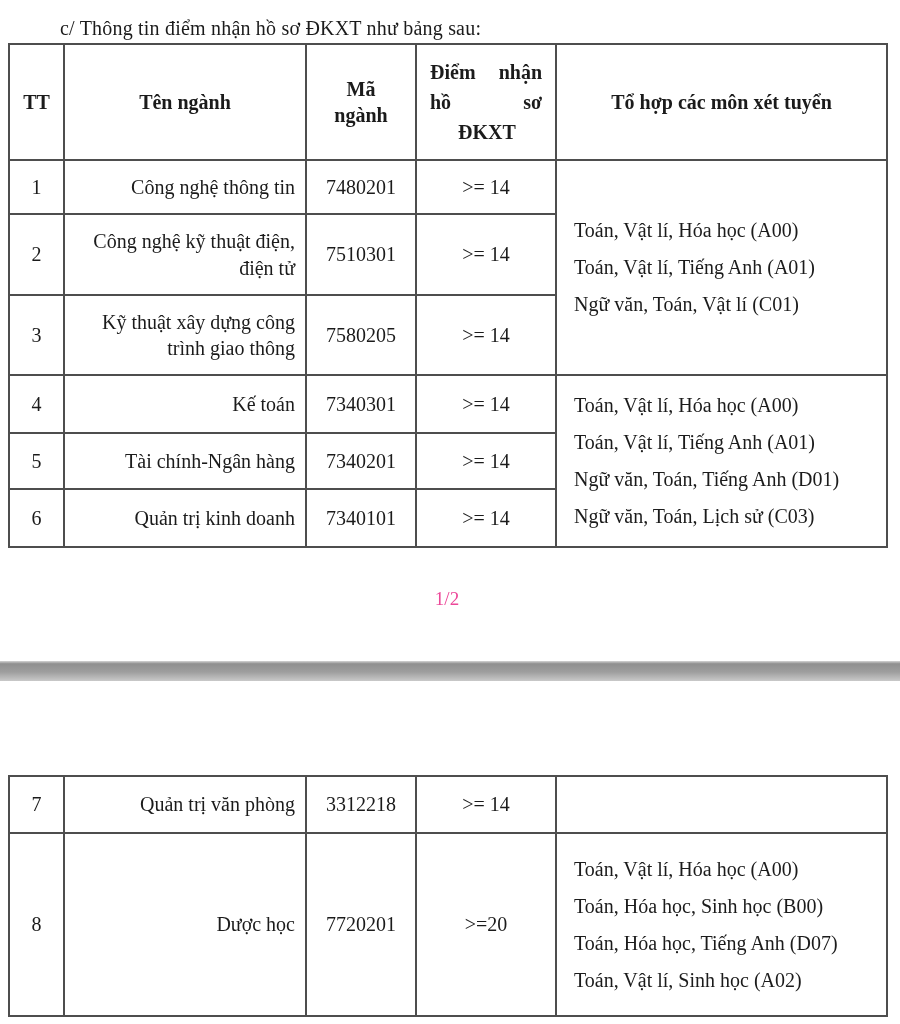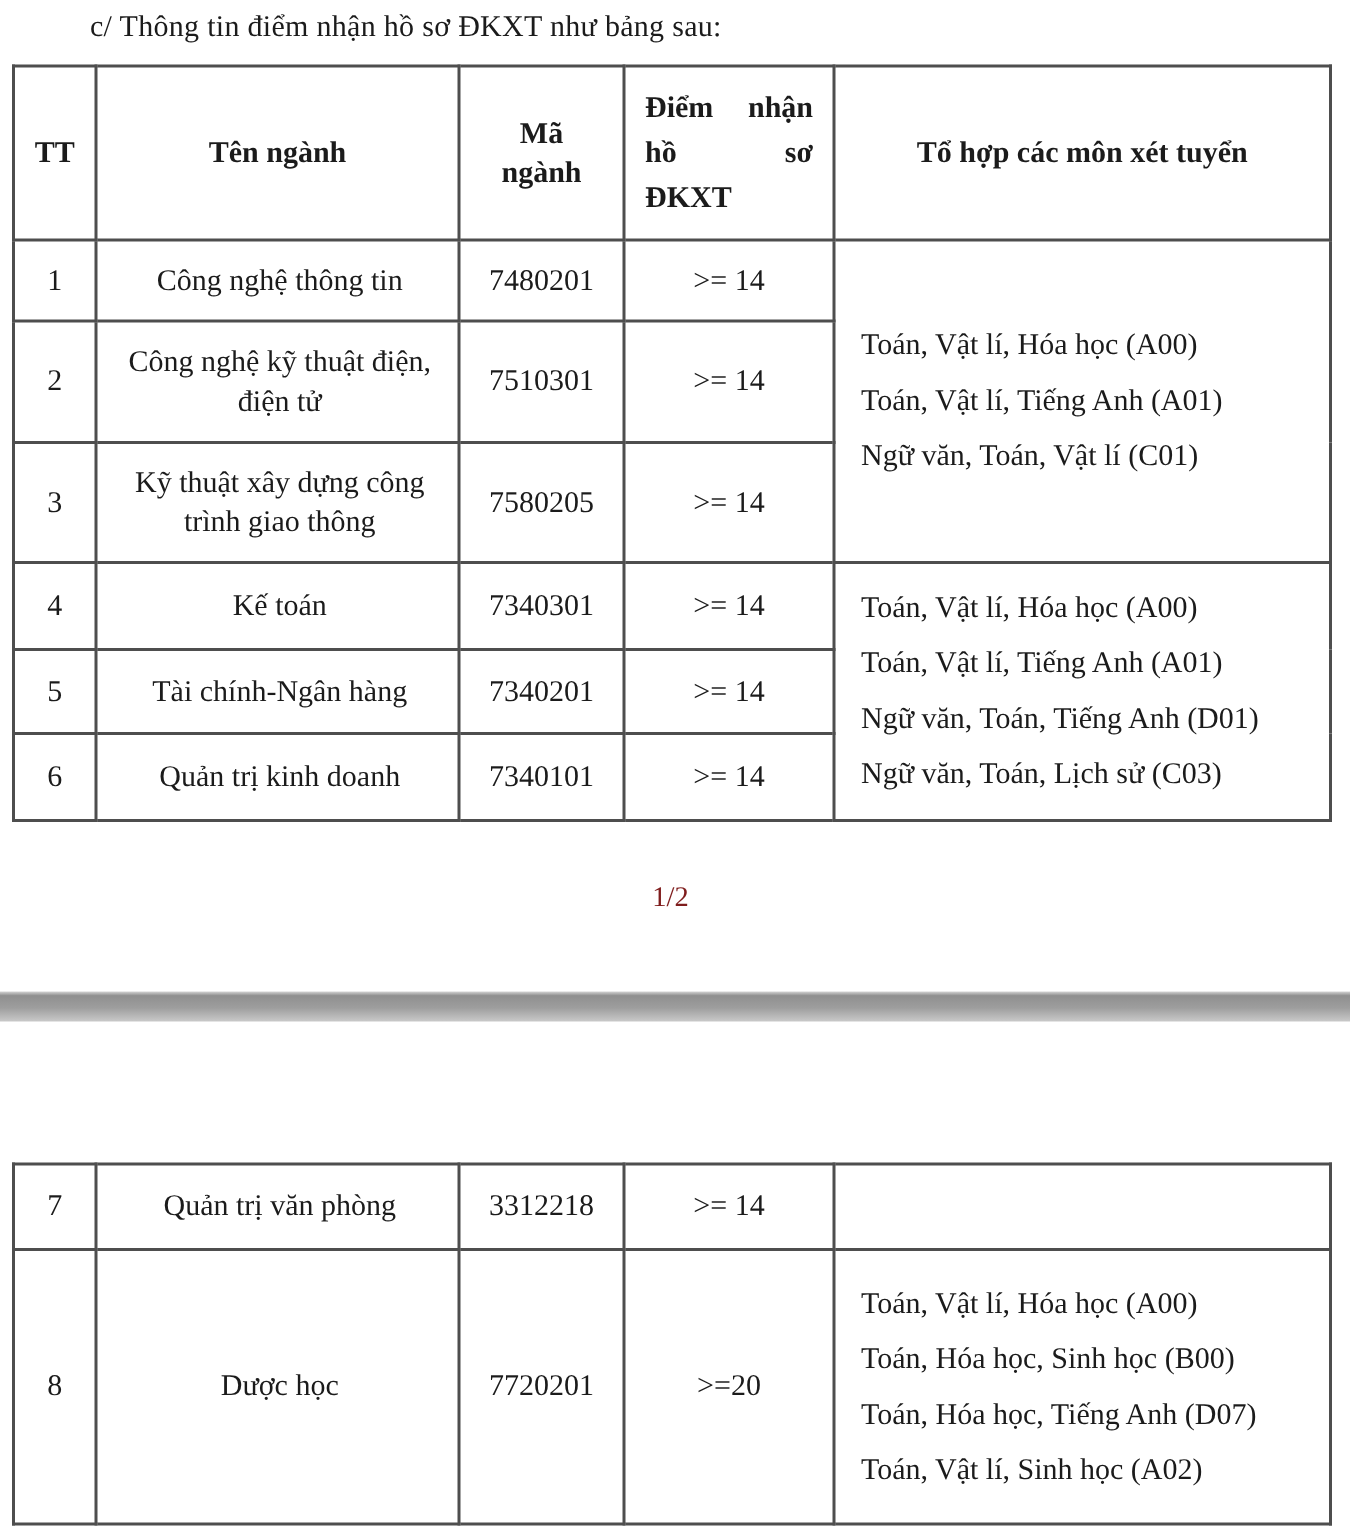--- a/index.html
+++ b/index.html
@@ -21,7 +21,7 @@
   .heading {
     position: absolute;
     left: 60px;
-    top: 7px;
+    top: 17px;
     font-size: 20px;
     letter-spacing: 0.2px;
     white-space: nowrap;

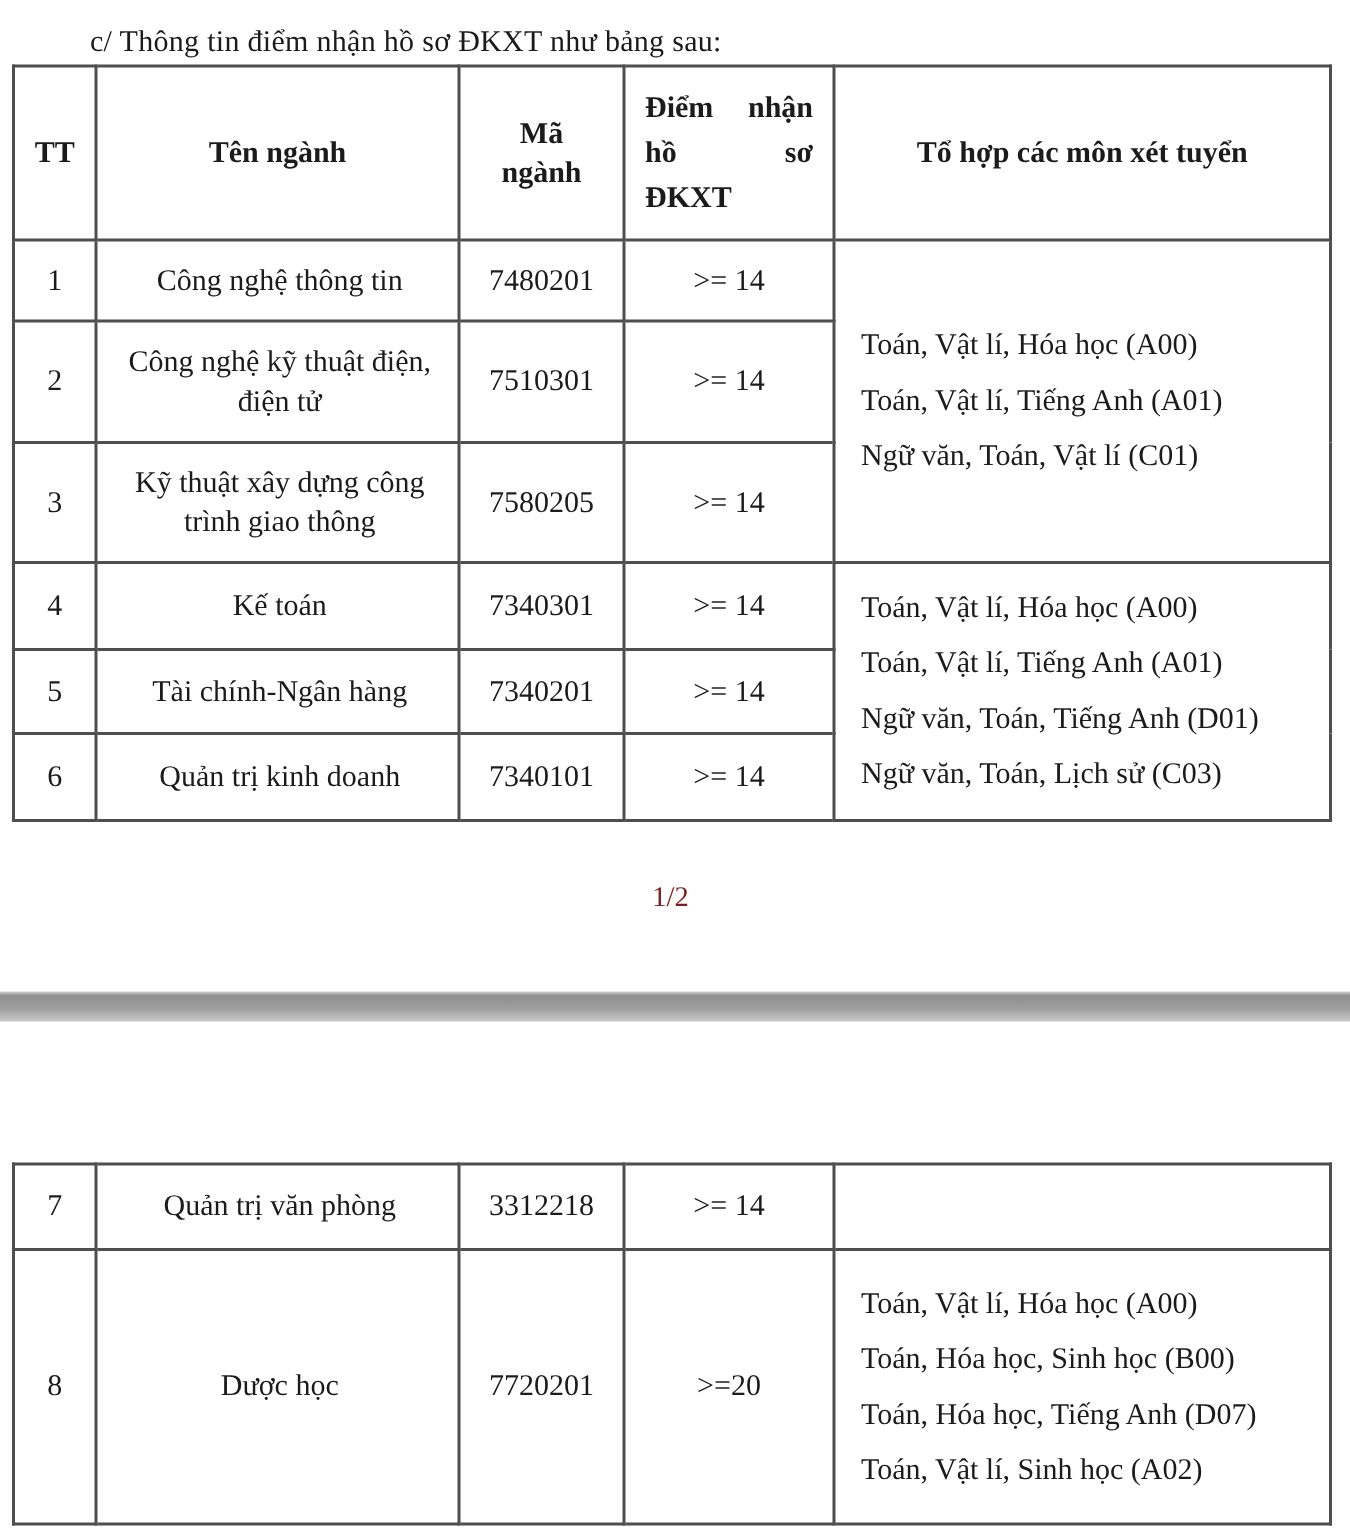--- a/index.html
+++ b/index.html
@@ -50,7 +50,7 @@
   }
   th.diem-th { text-align: left; padding: 12px 13px; font-family: Liberation Serif, serif; }
   .jline { text-align: justify; text-align-last: justify; line-height: 30px; }
-  .jline.last { text-align-last: left; }
+  .jline.last { text-align-last: left; margin-left: 28px; }
   .ma-inner { max-width: 74px; margin: 13px auto; line-height: 1.3; }
   td.c { text-align: center; }
   td.name { padding: 3px 10px 3px 13px; line-height: 1.32; text-align: center; }

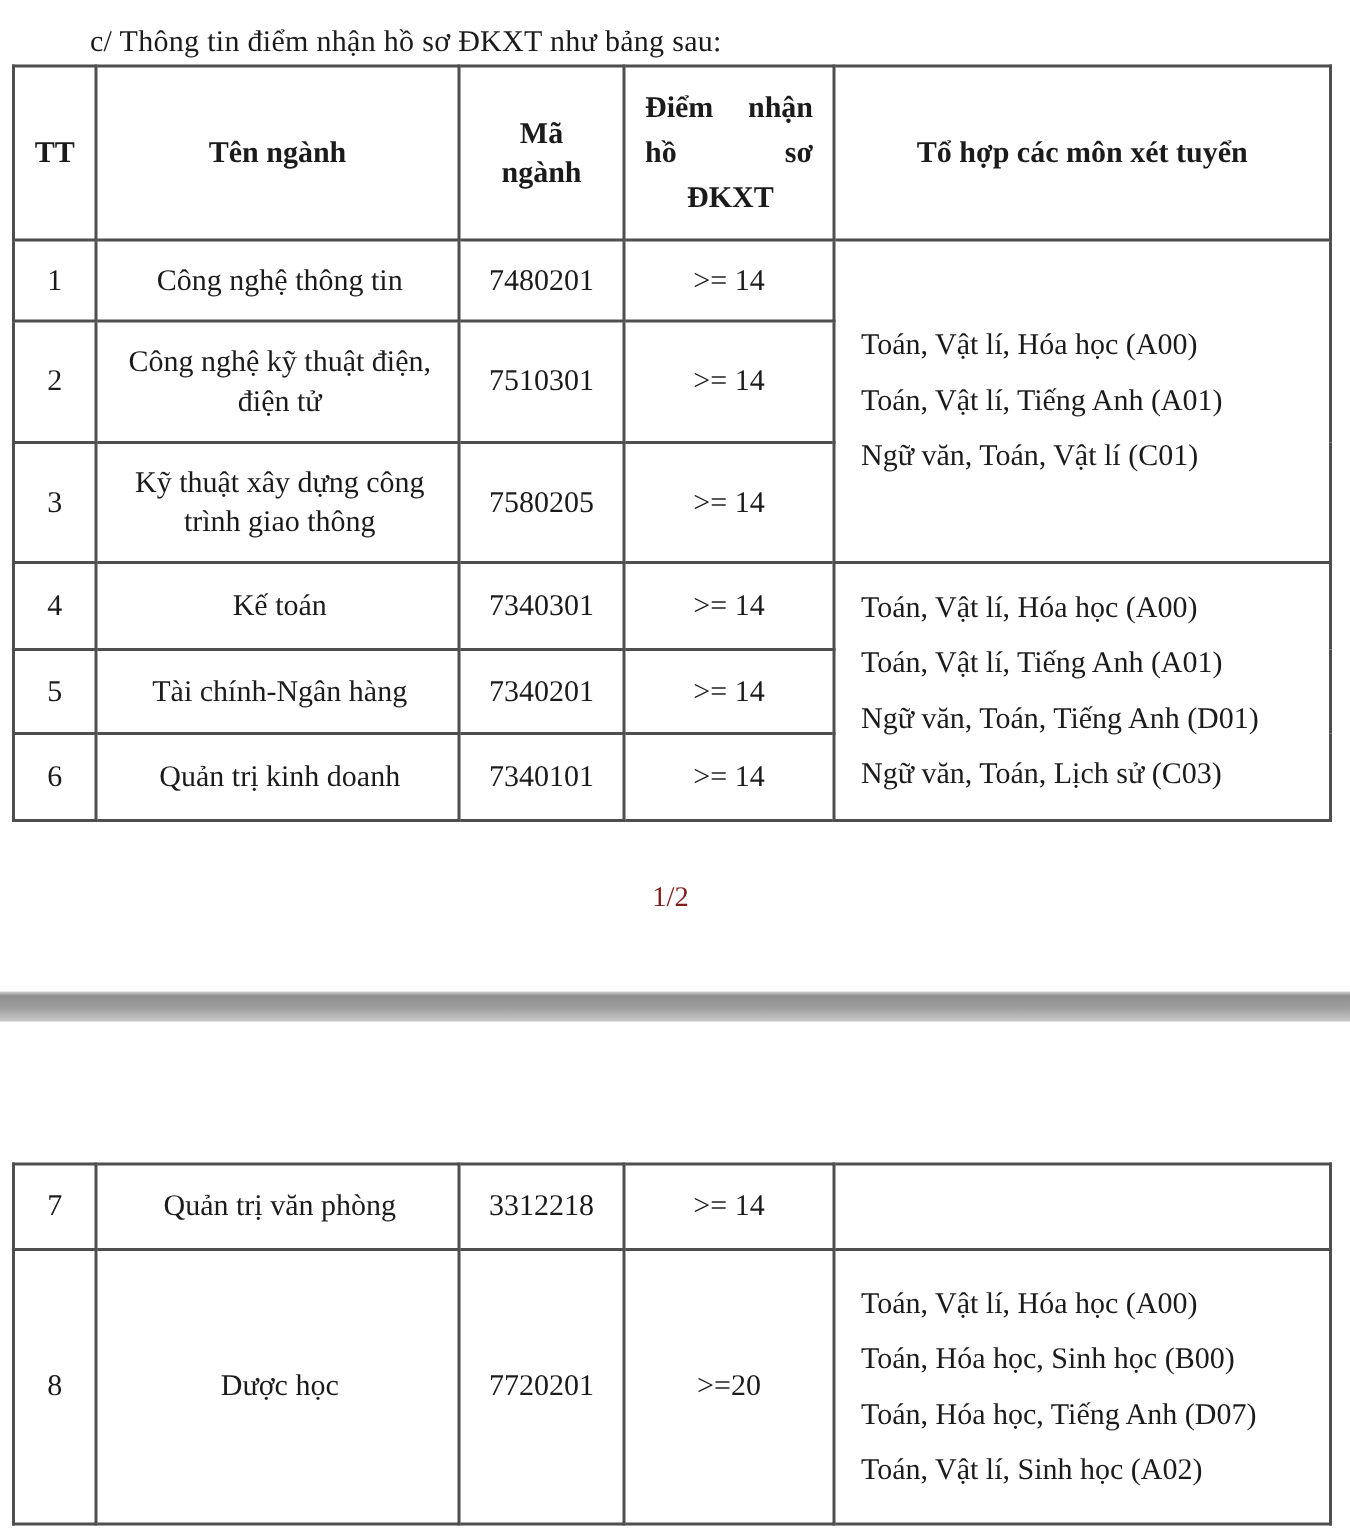--- a/index.html
+++ b/index.html
@@ -53,7 +53,7 @@
   .jline.last { text-align-last: left; margin-left: 28px; }
   .ma-inner { max-width: 74px; margin: 13px auto; line-height: 1.3; }
   td.c { text-align: center; }
-  td.name { padding: 3px 10px 3px 13px; line-height: 1.32; text-align: center; }
+  td.name { padding: 3px 10px 3px 13px; line-height: 1.32; text-align: right; }
   td.combos {
     padding: 4px 6px 4px 17px;
     line-height: 37px;

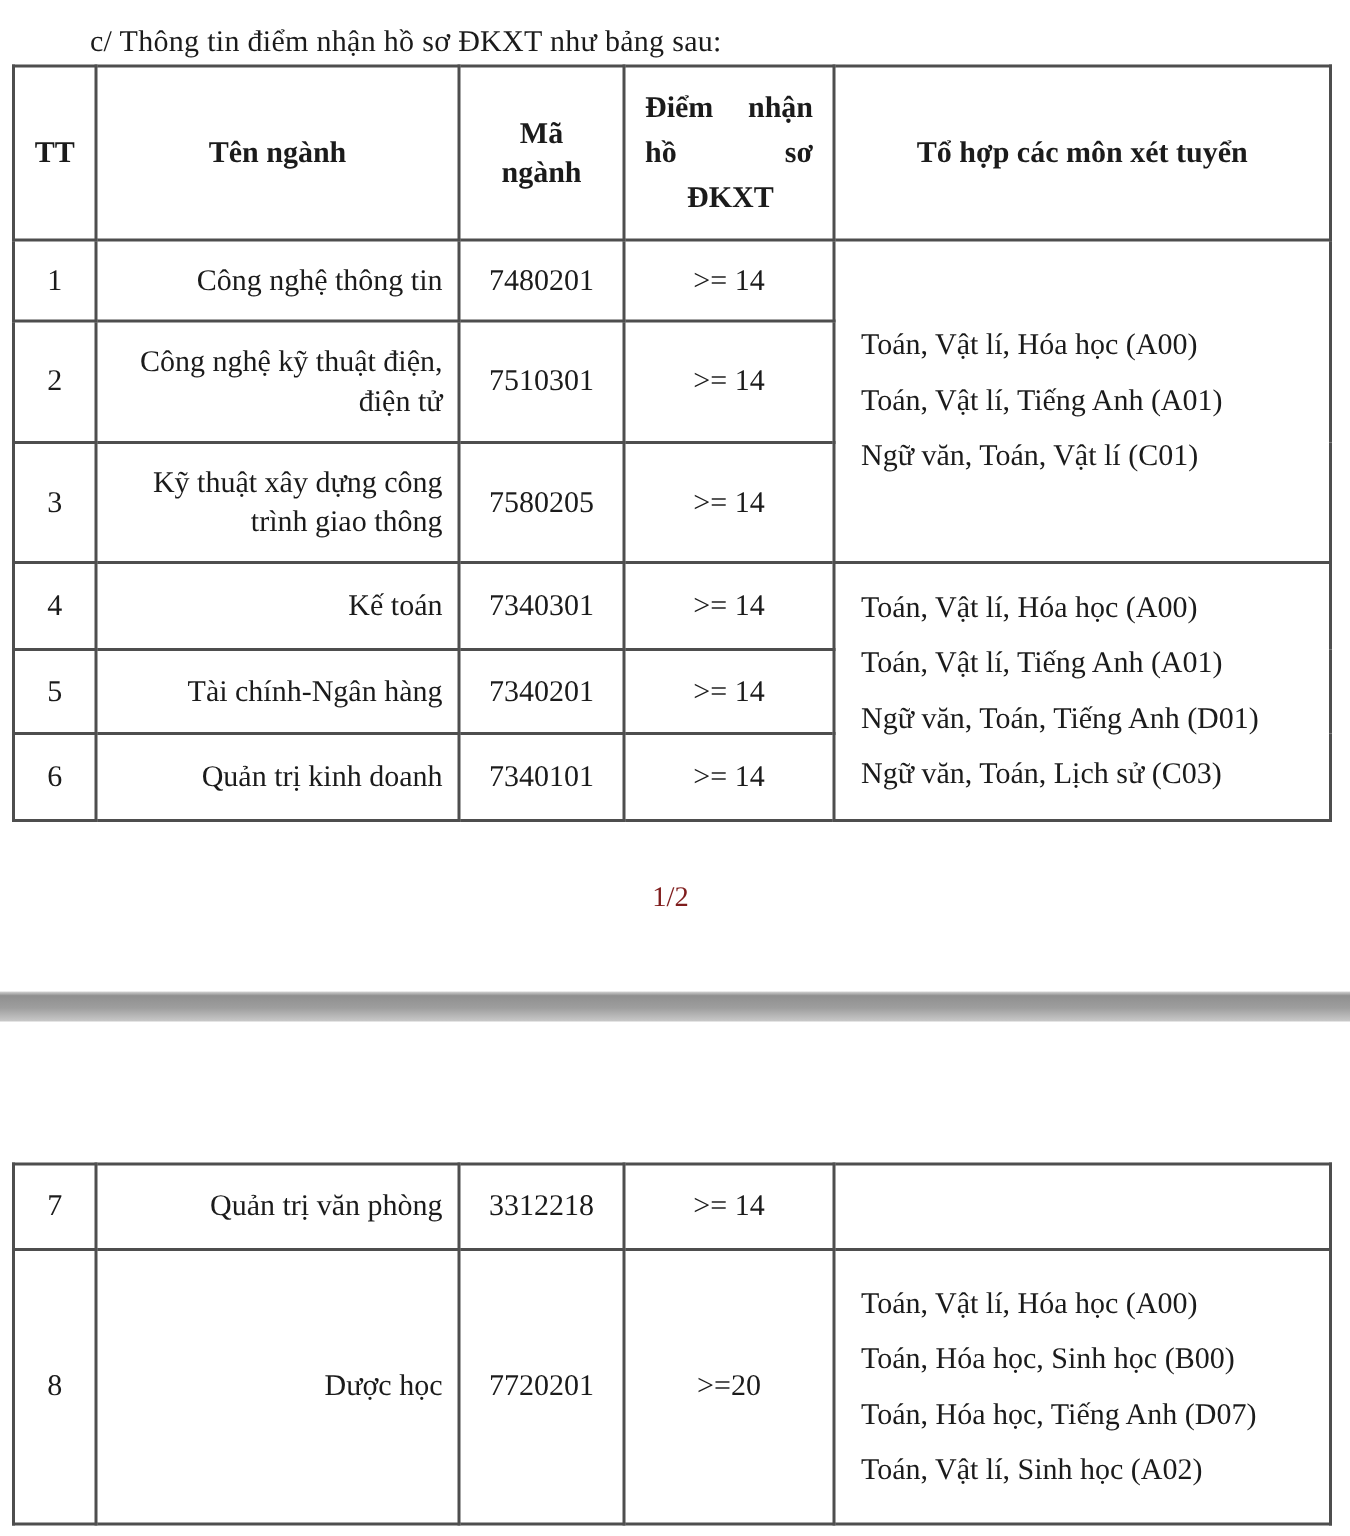--- a/index.html
+++ b/index.html
@@ -79,7 +79,7 @@
     width: 878px;
     text-align: center;
     font-size: 19px;
-    color: #7f1d1d;
+    color: #ec4899;
   }
   .pagebreak {
     position: absolute;

